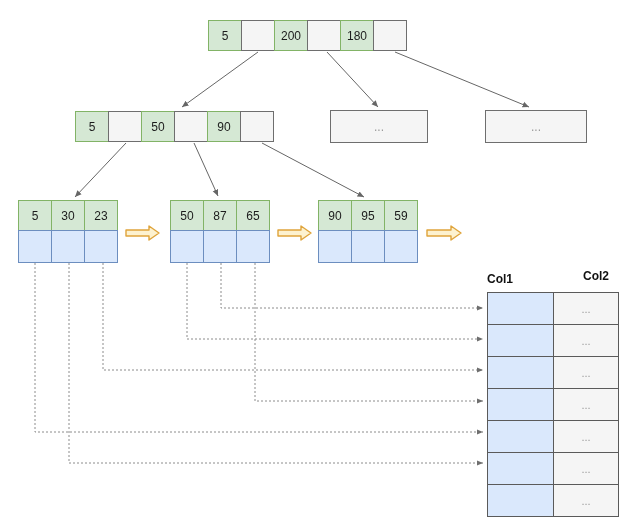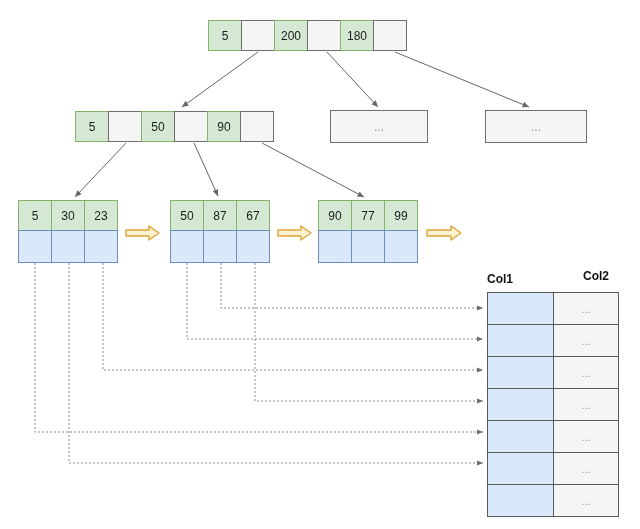--- a/index.html
+++ b/index.html
@@ -113,7 +113,7 @@
     <div class="lrow">
       <div class="cell key">50</div>
       <div class="cell key">87</div>
-      <div class="cell key">67</div>
+      <div class="cell key">65</div>
     </div>
     <div class="lrow">
       <div class="cell blue"></div>

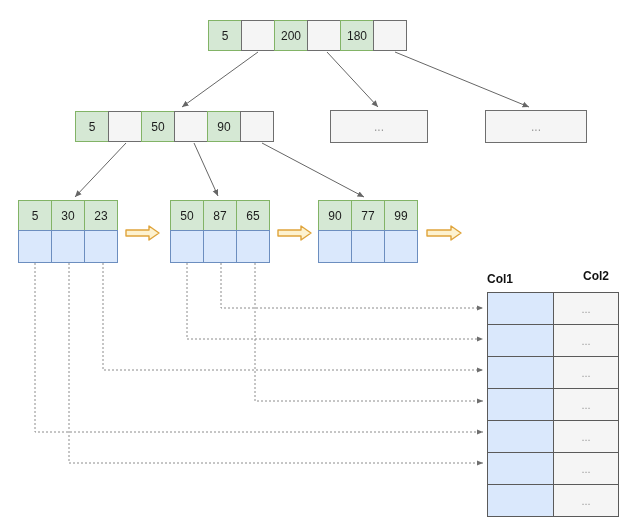--- a/index.html
+++ b/index.html
@@ -125,7 +125,7 @@
   <div class="leaf" style="left:318px;top:200px;">
     <div class="lrow">
       <div class="cell key">90</div>
-      <div class="cell key">77</div>
+      <div class="cell key">95</div>
       <div class="cell key">99</div>
     </div>
     <div class="lrow">

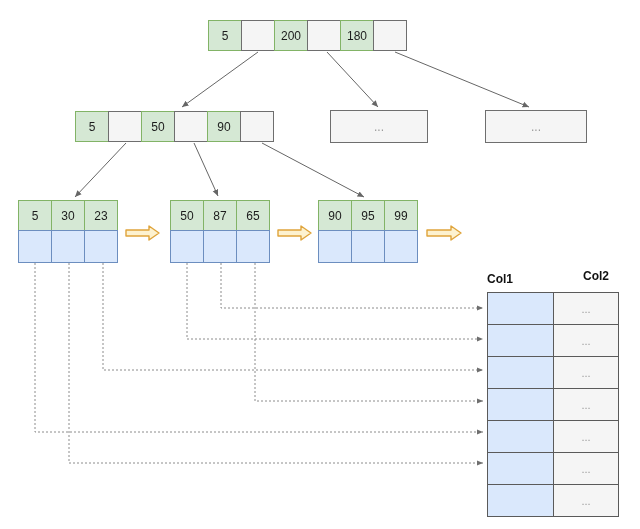--- a/index.html
+++ b/index.html
@@ -126,7 +126,7 @@
     <div class="lrow">
       <div class="cell key">90</div>
       <div class="cell key">95</div>
-      <div class="cell key">99</div>
+      <div class="cell key">59</div>
     </div>
     <div class="lrow">
       <div class="cell blue"></div>

